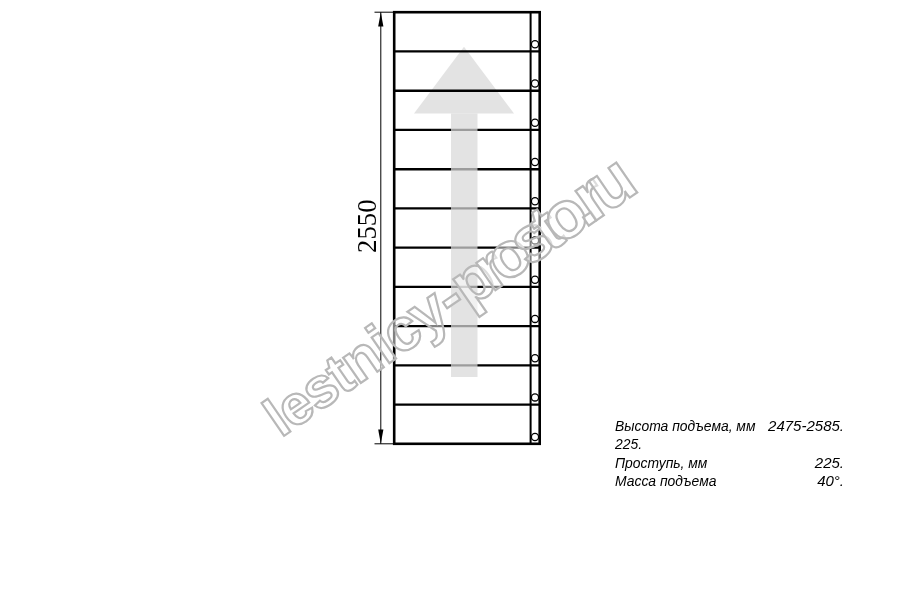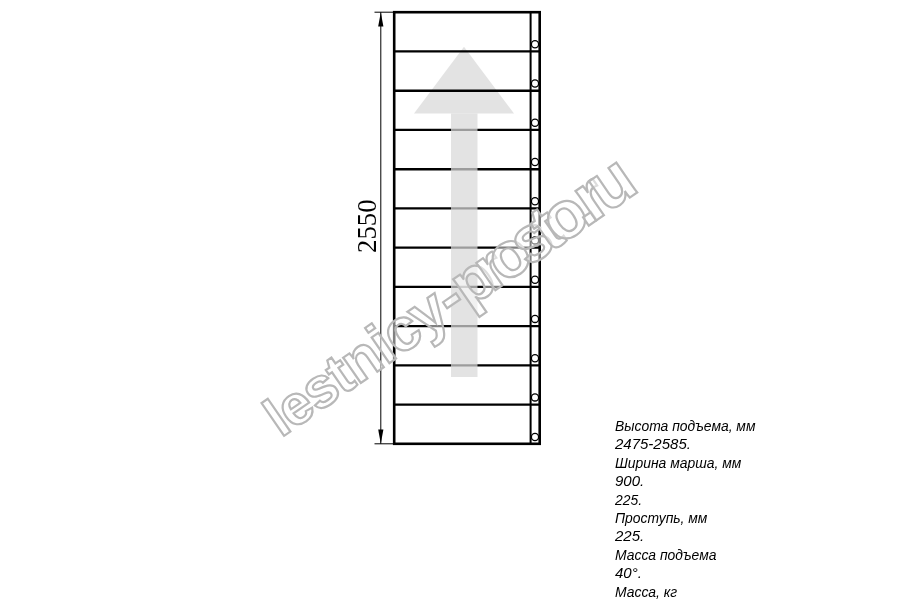--- a/index.html
+++ b/index.html
@@ -7,7 +7,7 @@
   svg{position:absolute;left:0;top:0;}
   .tbl{position:absolute;left:615px;top:417px;width:229px;font-style:italic;font-size:15px;line-height:18.4px;color:#000;}
   .row span:first-child{font-size:13.9px;}
-  .row{display:flex;justify-content:space-between;white-space:nowrap;flex-direction:column;}
+  .row{display:flex;justify-content:space-between;white-space:nowrap;}
 </style>
 </head>
 <body>

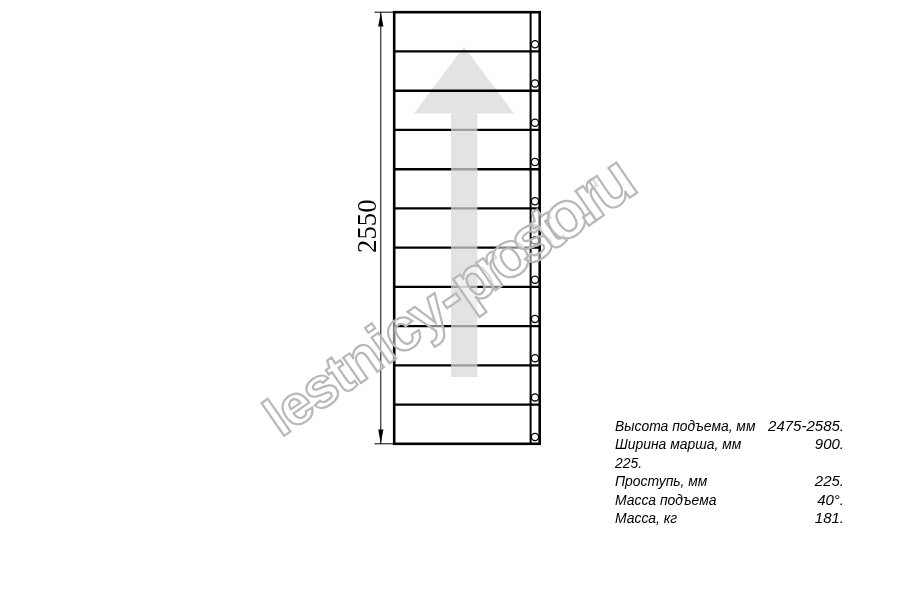--- a/index.html
+++ b/index.html
@@ -74,10 +74,6 @@
         <span>2475-2585.</span>
       </div>
 
-  <div class="row">
-        <span>Ширина марша, мм</span>
-        <span>900.</span>
-      </div>
 
   <div class="row">
         <span>225.</span>

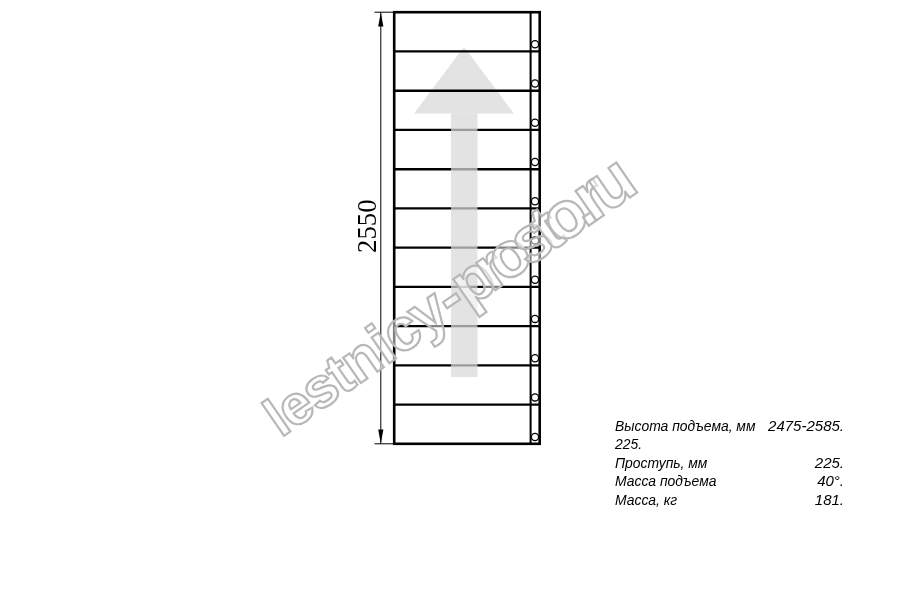--- a/index.html
+++ b/index.html
@@ -89,10 +89,6 @@
         <span>40°.</span>
       </div>
 
-  <div class="row">
-        <span>Масса, кг</span>
-        <span>181.</span>
-      </div>
 </div>
 </div>
 

